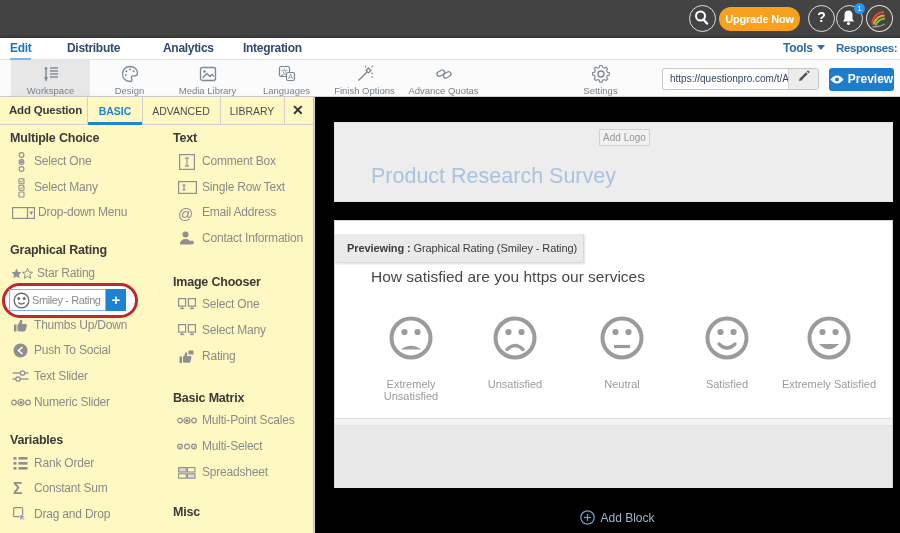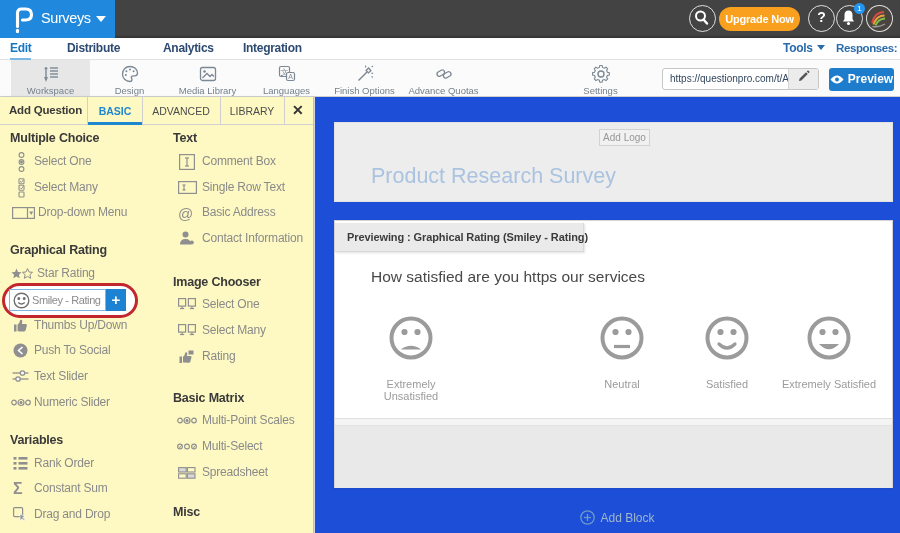--- a/index.html
+++ b/index.html
@@ -78,14 +78,6 @@
 <body>
 
 <div id="topbar">
-  <div id="logobox">
-    <svg class="plogo" width="22" height="27" viewBox="0 0 22 27">
-      <path d="M4.5 20.5 L4.5 7 Q4.5 3 8.5 3 L12.5 3 Q18.5 3 18.5 8.5 Q18.5 14 12.5 14 L9.5 14" fill="none" stroke="#fff" stroke-width="3.1" stroke-linecap="round"></path>
-        <line x1="4.5" y1="24.3" x2="4.5" y2="25.7" stroke="#fff" stroke-width="3.1" stroke-linecap="round"></line>
-    </svg>
-    <span class="sv">Surveys</span>
-    <span class="caret"></span>
-  </div>
   <div class="cicon" id="searchc" style="left:689px;">
     <svg width="23" height="23" viewBox="0 0 23 23">
         <circle cx="10.5" cy="10" r="4.5" fill="none" stroke="#fff" stroke-width="2"></circle>

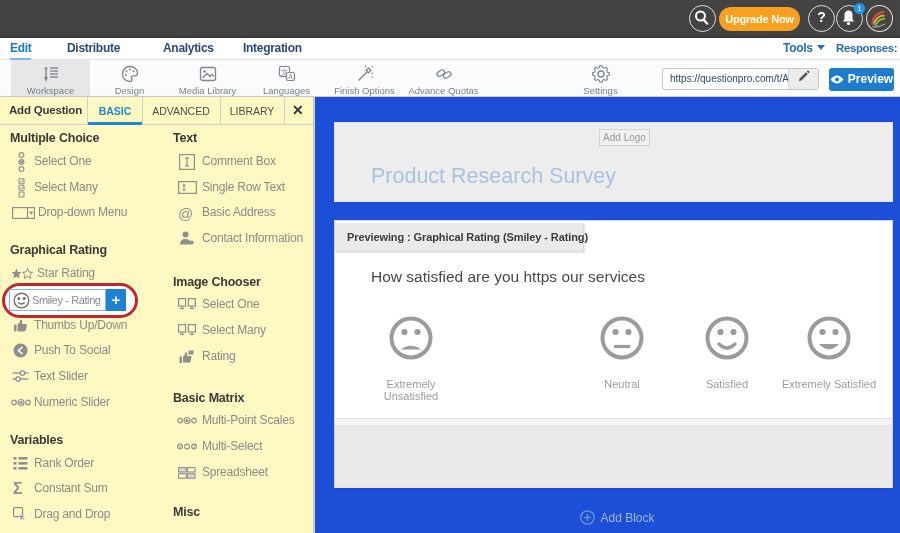--- a/index.html
+++ b/index.html
@@ -61,7 +61,7 @@
 #plusbox { position:absolute; left:106px; top:192px; width:20px; height:22px; background:#1d82d2; color:#fff; font-weight:bold; font-size:15px; text-align:center; line-height:21px; }
 
 
-#content { position:absolute; left:315px; top:97px; width:585px; height:436px; background:#1d4ed8; }
+#content { position:absolute; left:315px; top:97px; width:585px; height:436px; background:#000000; }
 #hcard { position:absolute; left:19px; top:25px; width:559px; height:80px; background:#ededed; border:1px solid #e2e2e2; }
 #addlogo { position:absolute; left:264px; top:6px; width:51px; height:17px; background:#f1f1f1; border:1px solid #d2d2d2; font-size:10px; color:#979797; text-align:center; line-height:16px; }
 #htitle { position:absolute; left:36px; top:41px; font-size:21.5px; color:#aac3e0; }

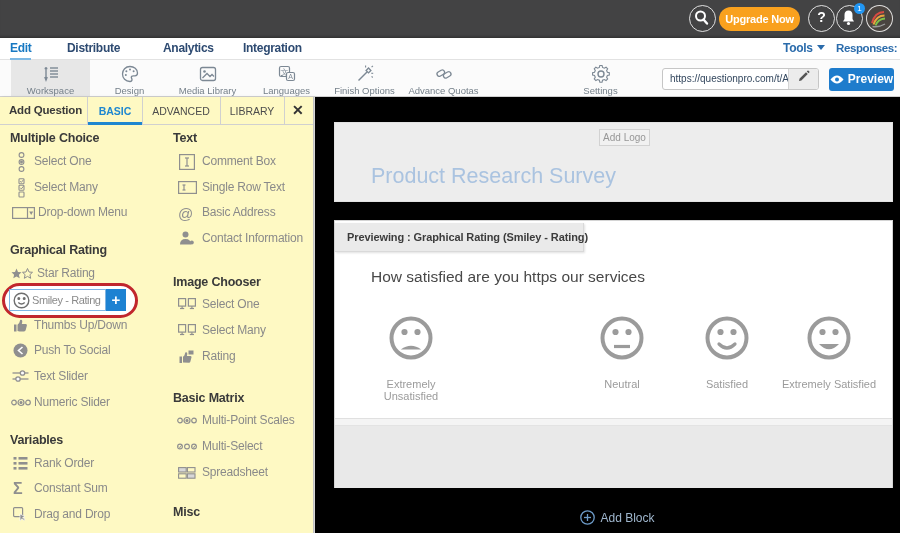--- a/index.html
+++ b/index.html
@@ -301,7 +301,7 @@
       </svg>
     <div class="pitem" style="left:202px; top:83px;">Single Row Text</div>
     <div class="picon" style="left:178px; top:108px; font-size:15px; color:#8f8f8f;">@</div>
-    <div class="pitem" style="left:202px; top:108px;">Basic Address</div>
+    <div class="pitem" style="left:202px; top:108px;">Email Address</div>
     <svg class="picon" style="left:179px; top:134px;" width="16" height="15" viewBox="0 0 16 15">
         <circle cx="6.5" cy="3.6" r="3" fill="#8f8f8f"></circle>
         <path d="M1 13.5 Q1 8 6.5 8 Q12 8 12 13.5 Z" fill="#8f8f8f"></path>

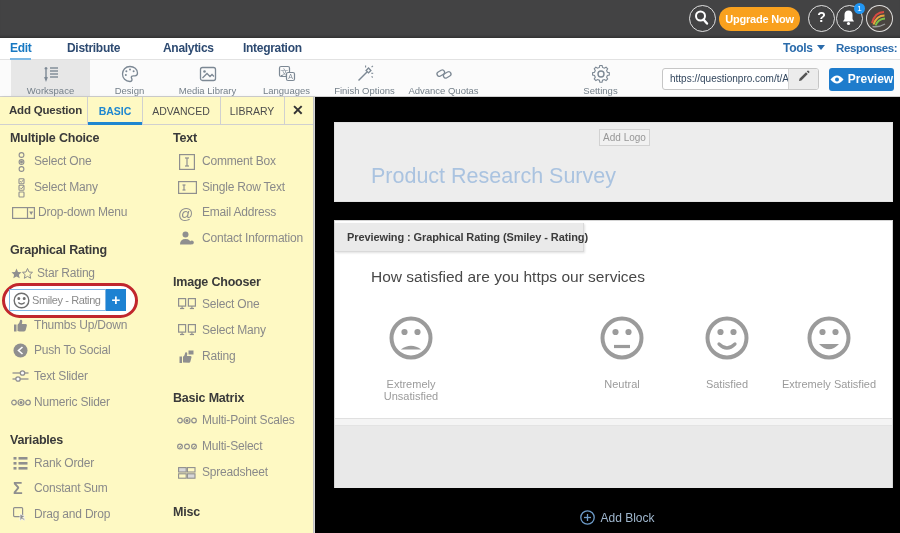--- a/index.html
+++ b/index.html
@@ -66,7 +66,7 @@
 #addlogo { position:absolute; left:264px; top:6px; width:51px; height:17px; background:#f1f1f1; border:1px solid #d2d2d2; font-size:10px; color:#979797; text-align:center; line-height:16px; }
 #htitle { position:absolute; left:36px; top:41px; font-size:21.5px; color:#aac3e0; }
 #block { position:absolute; left:19px; top:123px; width:559px; height:268px; background:#fff; border:1px solid #d4d4d4; box-shadow:0 1px 2px rgba(0,0,0,0.08); }
-#ptab { position:absolute; left:0px; top:2px; width:249px; height:29px; background:#eaeaea; border-right:1px solid #d9d9d9; border-bottom:1px solid #d9d9d9; box-shadow:1px 1px 2px rgba(0,0,0,0.12); font-size:11px; color:#3c3c3c; line-height:29px; padding-left:12px; white-space:nowrap; letter-spacing:-0.1px;font-weight:bold; }
+#ptab { position:absolute; left:0px; top:13px; width:249px; height:29px; background:#eaeaea; border-right:1px solid #d9d9d9; border-bottom:1px solid #d9d9d9; box-shadow:1px 1px 2px rgba(0,0,0,0.12); font-size:11px; color:#3c3c3c; line-height:29px; padding-left:12px; white-space:nowrap; letter-spacing:-0.1px; }
 #qtext { position:absolute; left:36px; top:47px; font-size:15.5px; color:#484848; }
 .smcell { position:absolute; top:94px; width:104px; height:70px; text-align:center; }
 .smcell .sl { position:absolute; top:63px; left:0; width:104px; font-size:11px; color:#9b9b9b; text-align:center; }

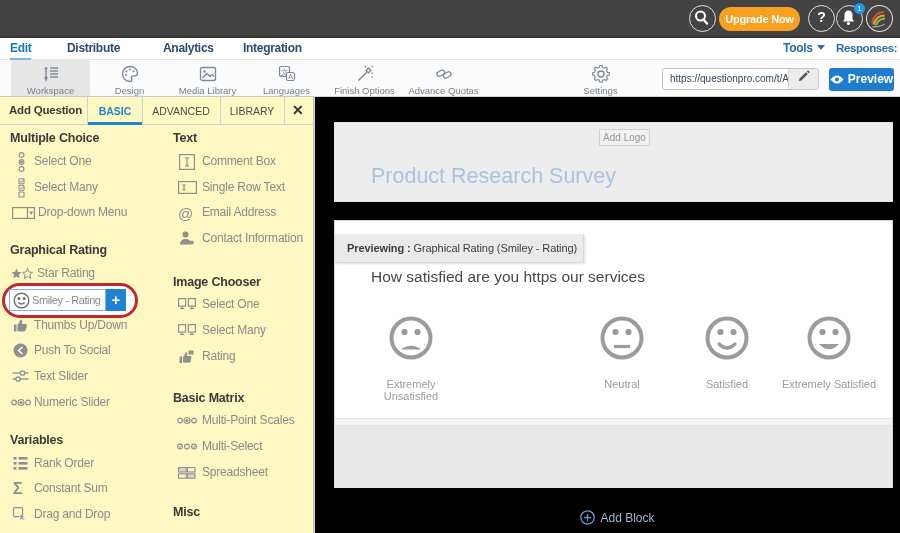--- a/index.html
+++ b/index.html
@@ -378,6 +378,15 @@
           <path d="M12.8 34.5 Q23 27 33.2 34.5 Z" fill="#9b9b9b"></path>
         </svg>
       <div class="sl">Extremely Unsatisfied</div>
+    </div>
+    <div class="smcell" style="left:128px;">
+      <svg width="46" height="46" viewBox="0 0 46 46">
+          <circle cx="23" cy="23" r="19.5" fill="none" stroke="#9b9b9b" stroke-width="4"></circle>
+          <circle cx="16.5" cy="17" r="3.1" fill="#9b9b9b"></circle>
+          <circle cx="29.5" cy="17" r="3.1" fill="#9b9b9b"></circle>
+          <path d="M15 34.5 Q23 26.5 31 34.5" fill="none" stroke="#9b9b9b" stroke-width="3.2" stroke-linecap="round"></path>
+        </svg>
+      <div class="sl">Unsatisfied</div>
     </div>
     <div class="smcell" style="left:235px;">
       <svg width="46" height="46" viewBox="0 0 46 46">

